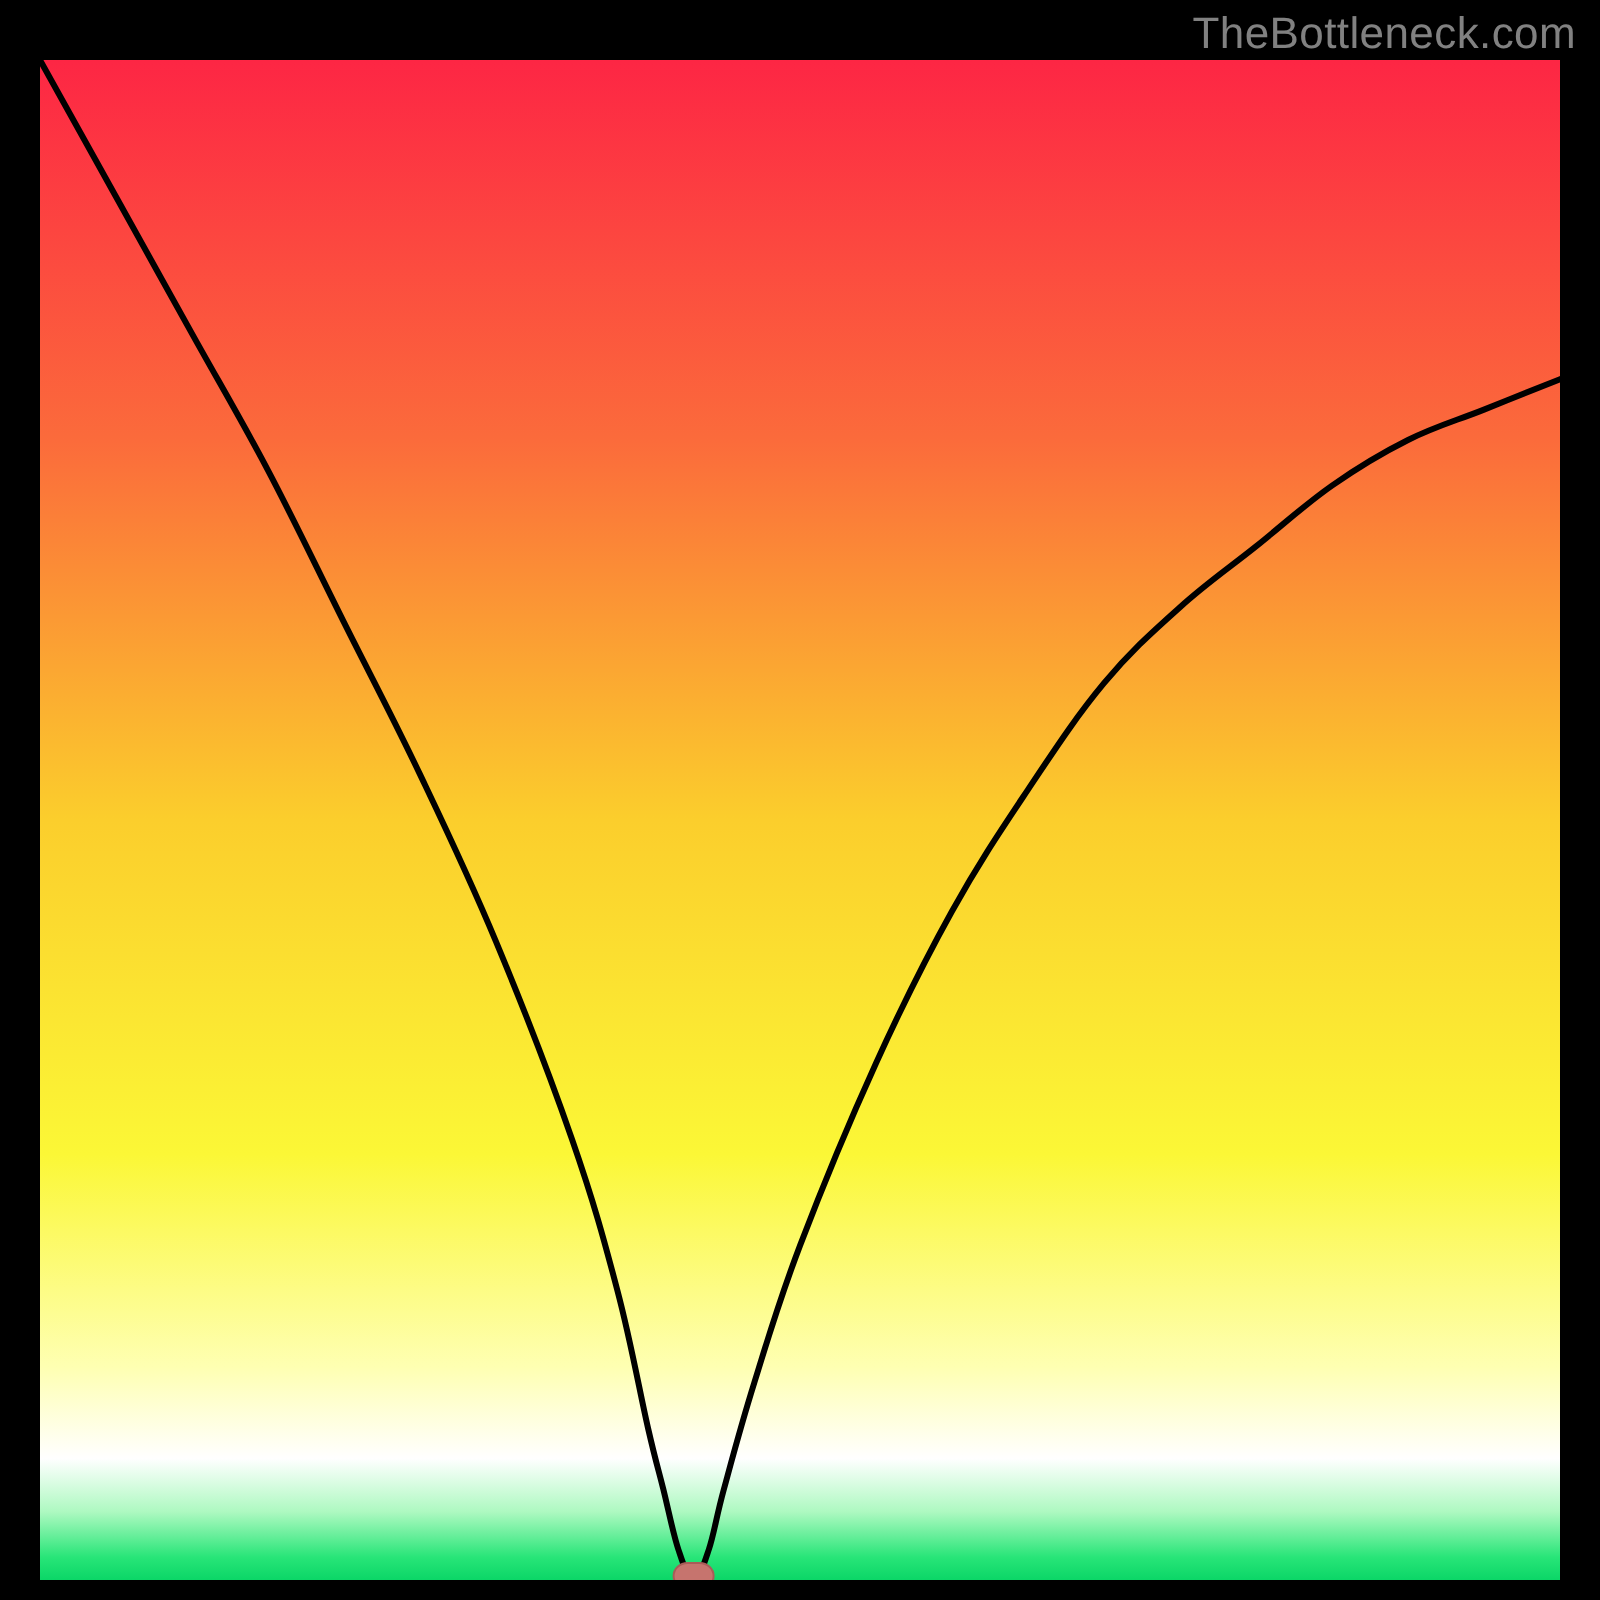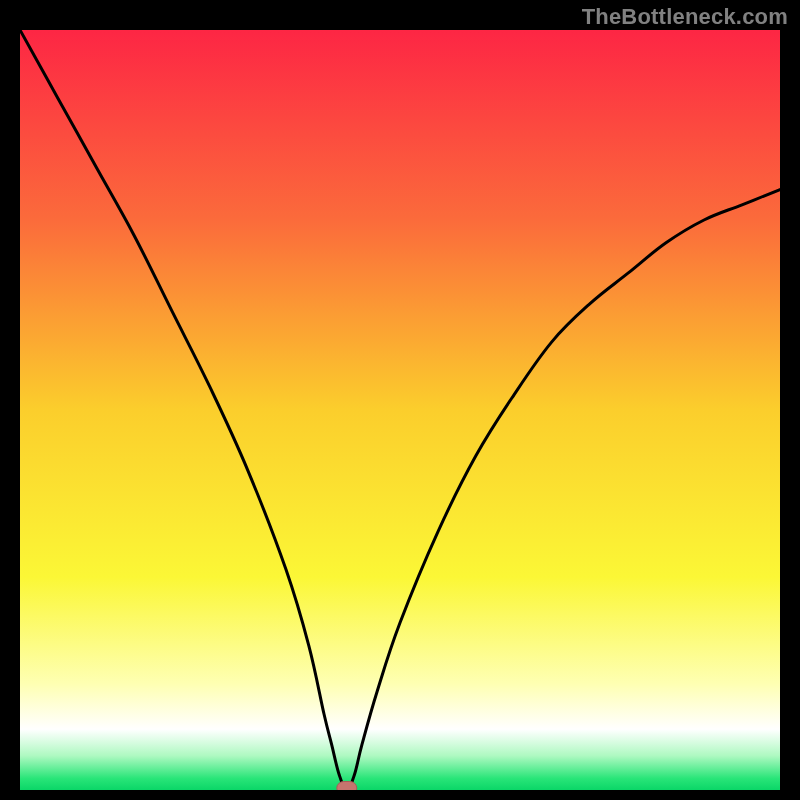--- a/index.html
+++ b/index.html
@@ -22,7 +22,7 @@
     right: 12px;
     font-family: Arial, Helvetica, sans-serif;
     font-size: 22px;
-    font-weight: 700;
+    font-weight: 400;
     color: #818181;
     letter-spacing: 0.2px;
     pointer-events: none;

